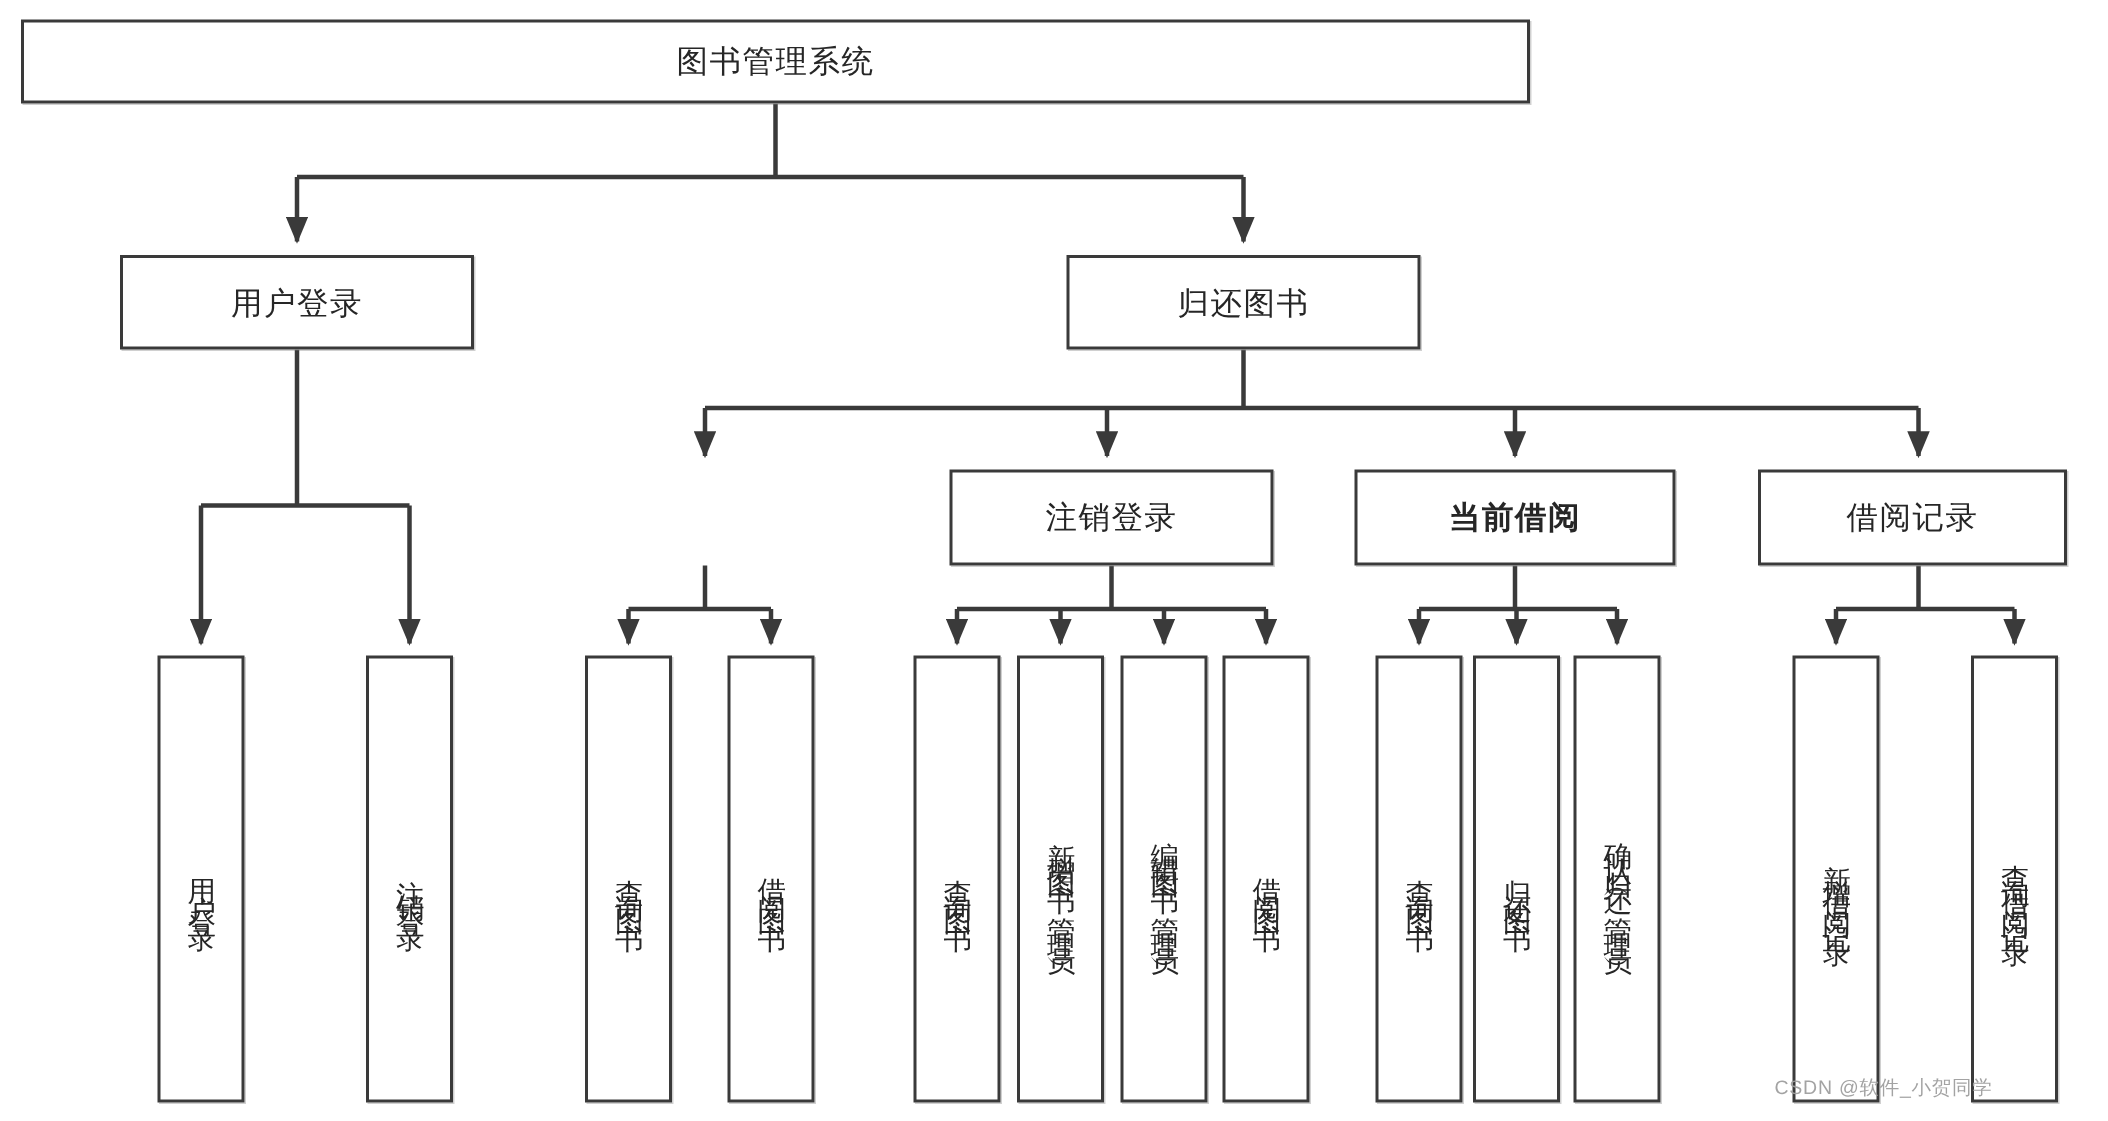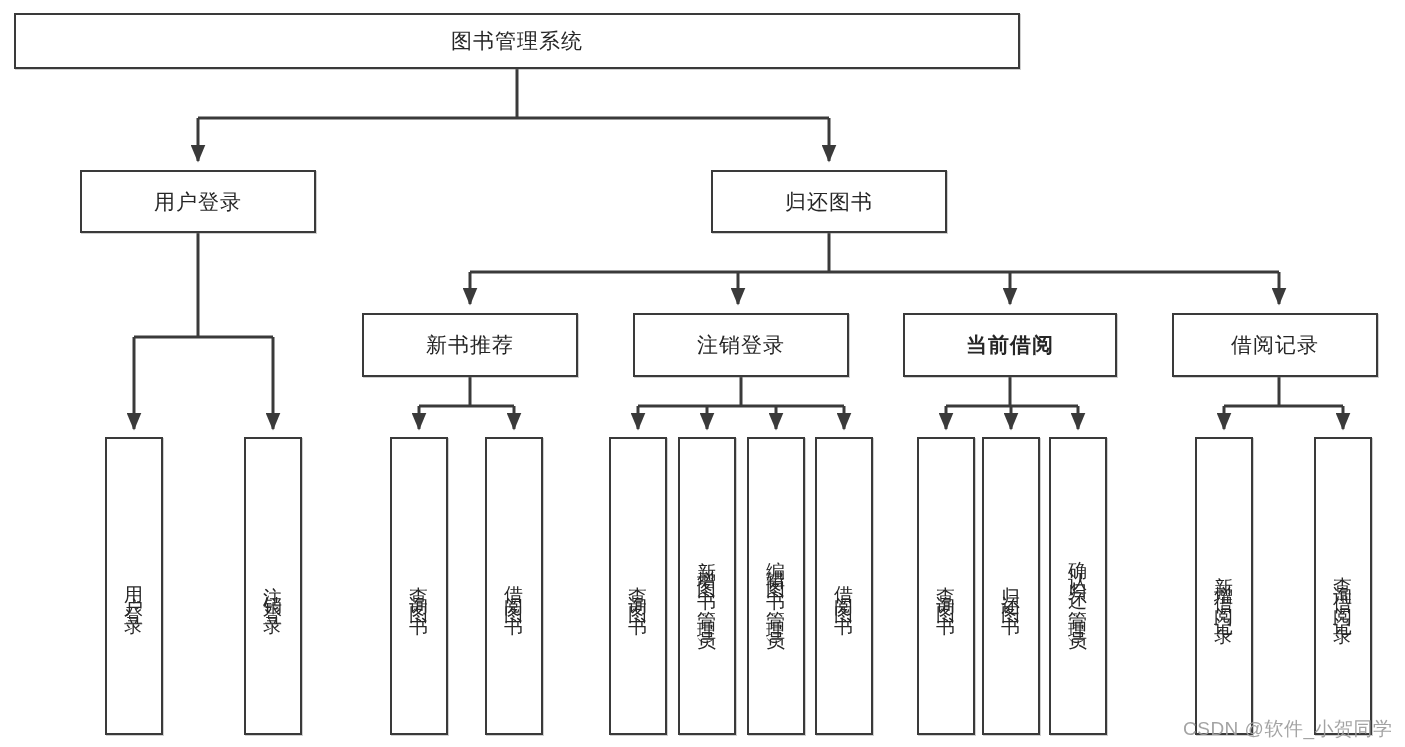--- a/index.html
+++ b/index.html
@@ -123,7 +123,6 @@
   <div class="node h" style="left:80px; top:170px; width:236px; height:63px;">用户登录</div>
   <div class="node h" style="left:711px; top:170px; width:236px; height:63px;">归还图书</div>
 
-  <div class="node h" style="left:362px; top:313px; width:216px; height:64px;">新书推荐</div>
   <div class="node h" style="left:633px; top:313px; width:216px; height:64px;">注销登录</div>
   <div class="node h" style="left:903px; top:313px; width:214px; height:64px;font-weight:bold;">当前借阅</div>
   <div class="node h" style="left:1172px; top:313px; width:206px; height:64px;">借阅记录</div>

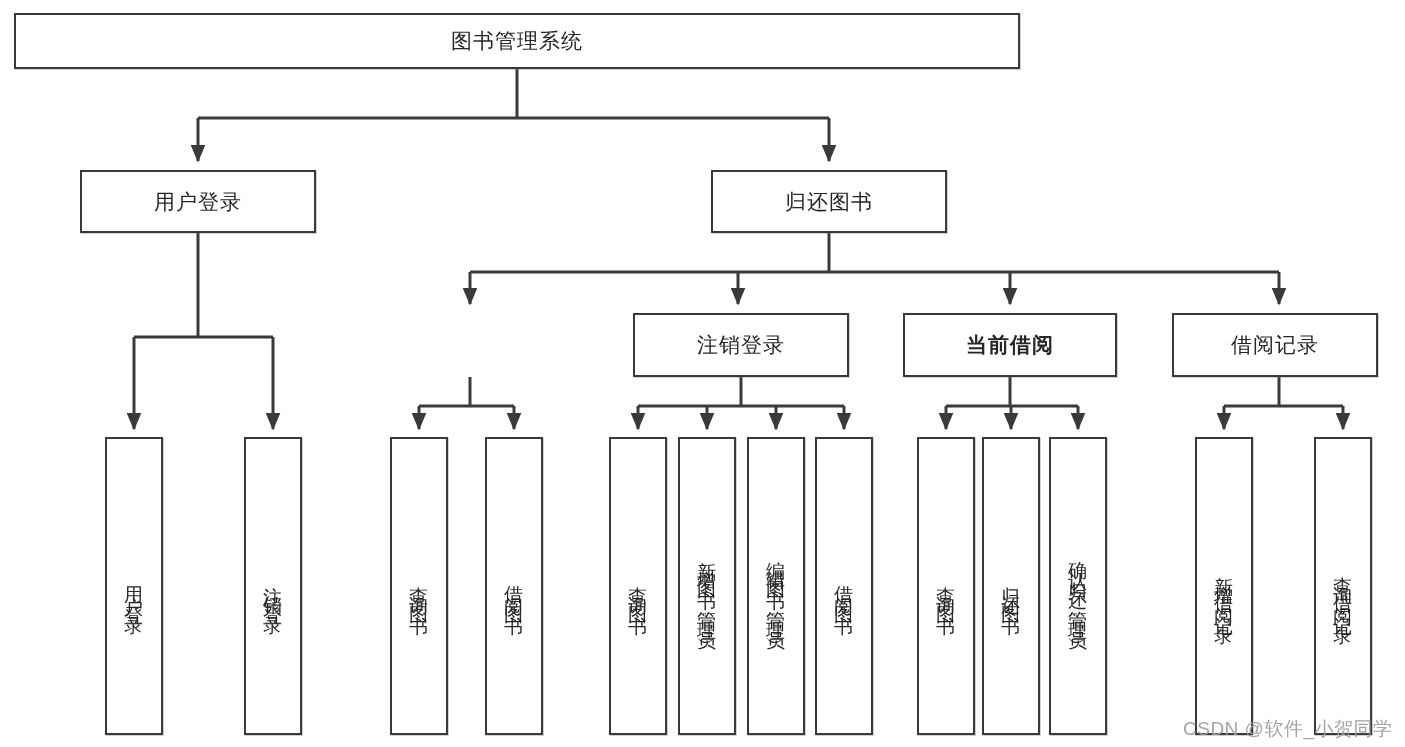--- a/index.html
+++ b/index.html
@@ -51,7 +51,7 @@
     position: absolute;
     left: 1183px;
     top: 716px;
-    font-size: 19px;
+    font-size: 13px;
     color: rgba(158,158,158,0.95);
     z-index: 3;
     white-space: nowrap;

